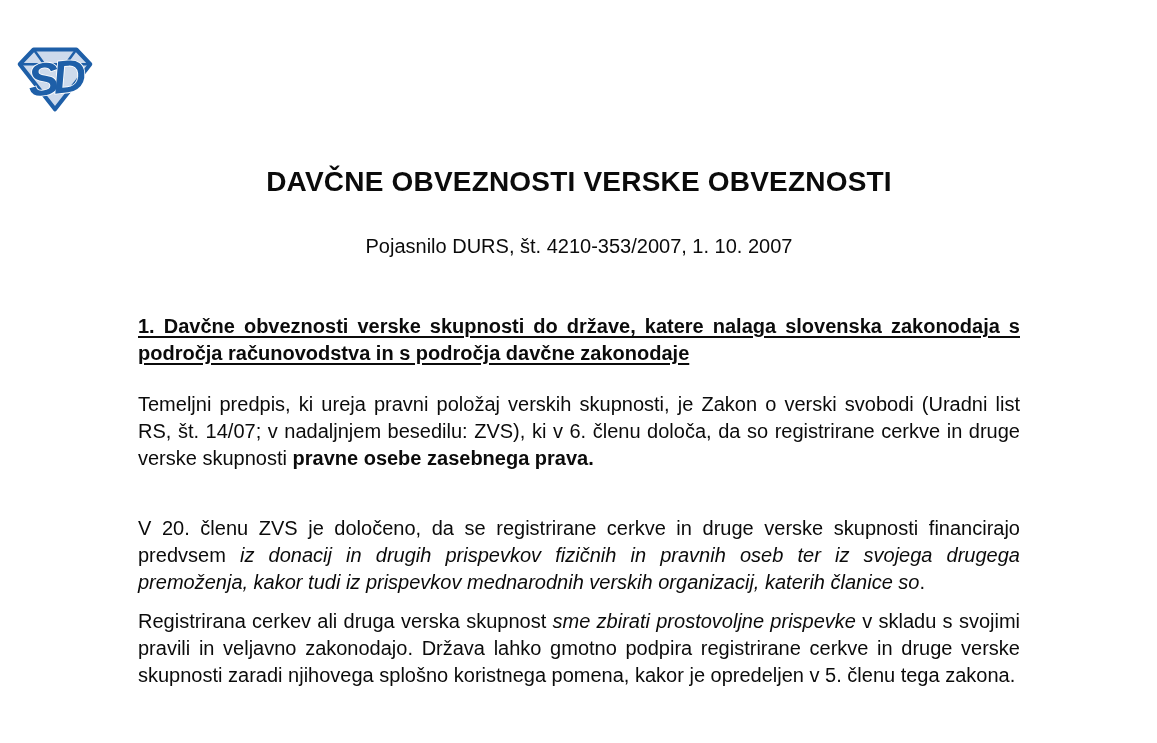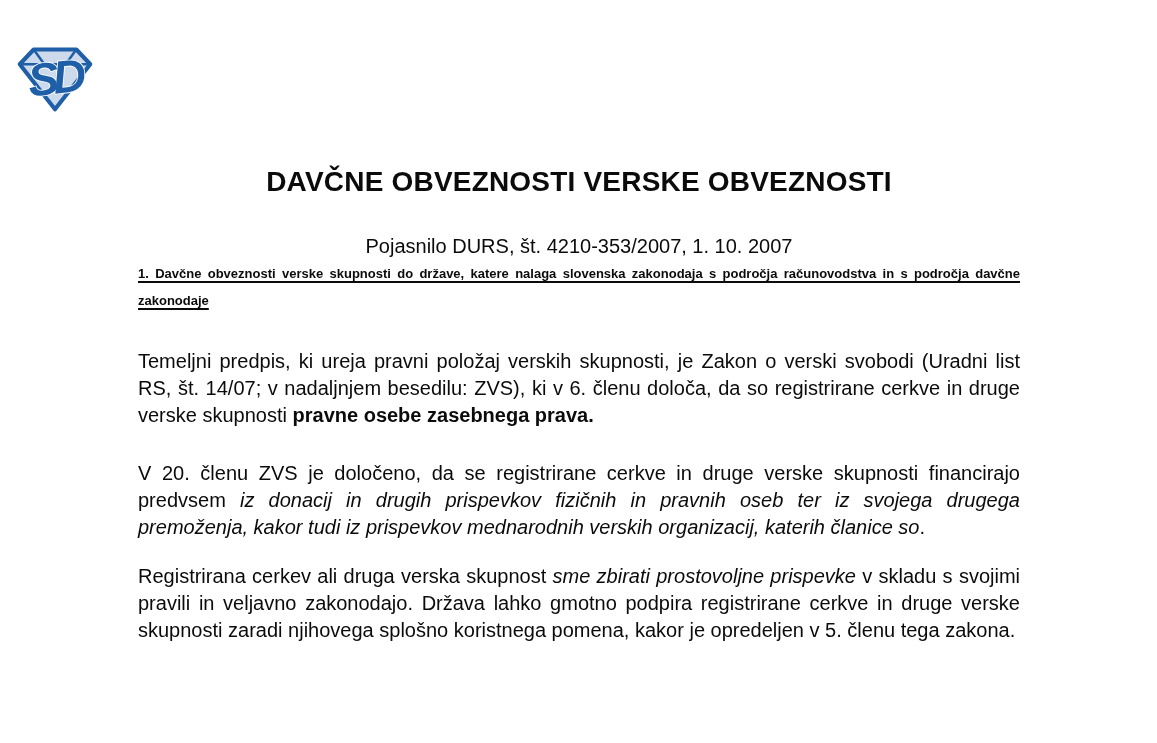--- a/index.html
+++ b/index.html
@@ -41,7 +41,8 @@
     text-align: center;
   }
   .section-heading {
-    font-size: 13px;
+    margin-top: 53px;
+    font-size: 20px;
     font-weight: bold;
     line-height: 27px;
     text-align: justify;

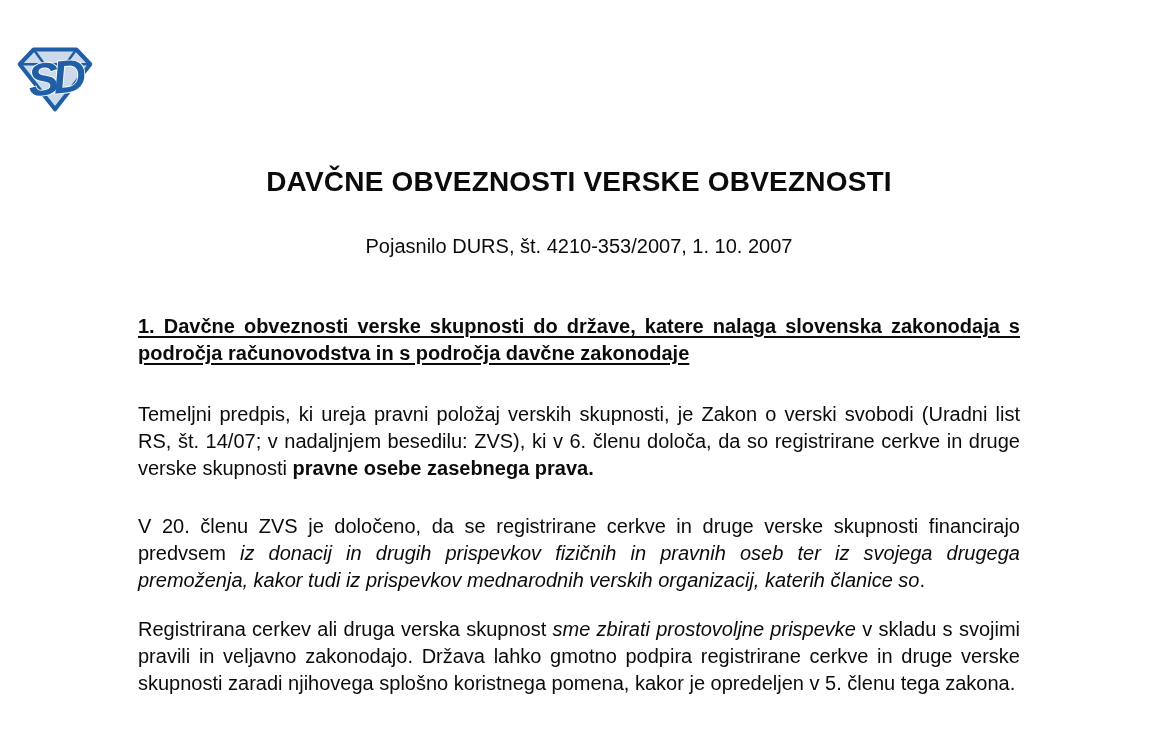--- a/index.html
+++ b/index.html
@@ -55,7 +55,7 @@
     line-height: 27px;
     text-align: justify;
   }
-  .para-1 { margin-top: 34px; }
+  .para-1 { margin-top: 24px; }
   .para-2 { margin-top: 31px; }
   .para-3 { margin-top: 22px; }
   .b { font-weight: bold; }

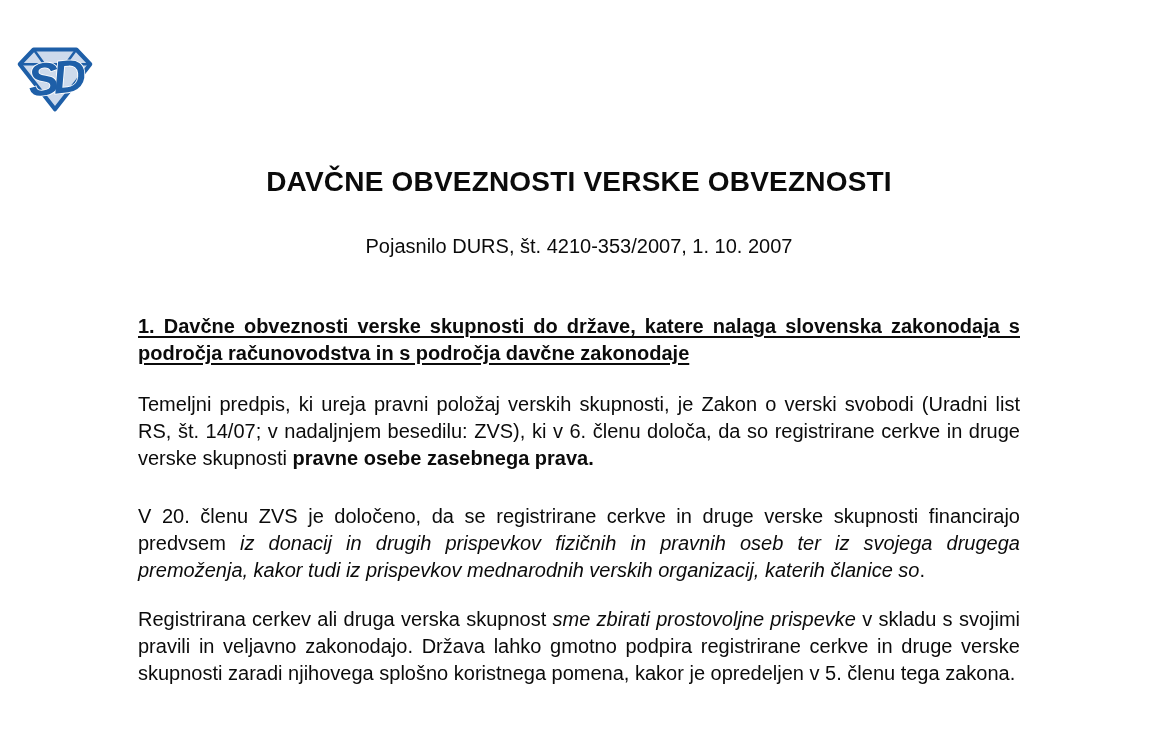--- a/index.html
+++ b/index.html
@@ -56,7 +56,7 @@
     text-align: justify;
   }
   .para-1 { margin-top: 24px; }
-  .para-2 { margin-top: 31px; }
+  .para-2 { margin-top: 43px; }
   .para-3 { margin-top: 22px; }
   .b { font-weight: bold; }
   .i { font-style: italic; }

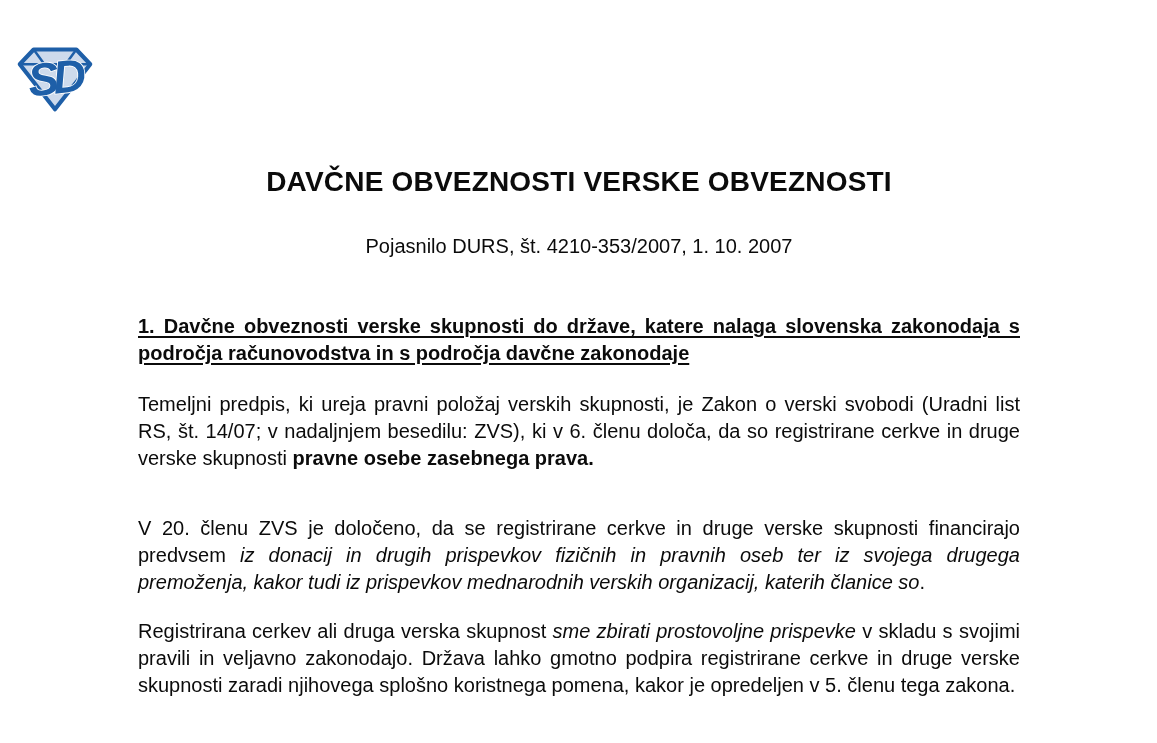--- a/index.html
+++ b/index.html
@@ -57,7 +57,7 @@
   }
   .para-1 { margin-top: 24px; }
   .para-2 { margin-top: 43px; }
-  .para-3 { margin-top: 22px; }
+  .para-3 { margin-top: 12px; }
   .b { font-weight: bold; }
   .i { font-style: italic; }
 </style>

